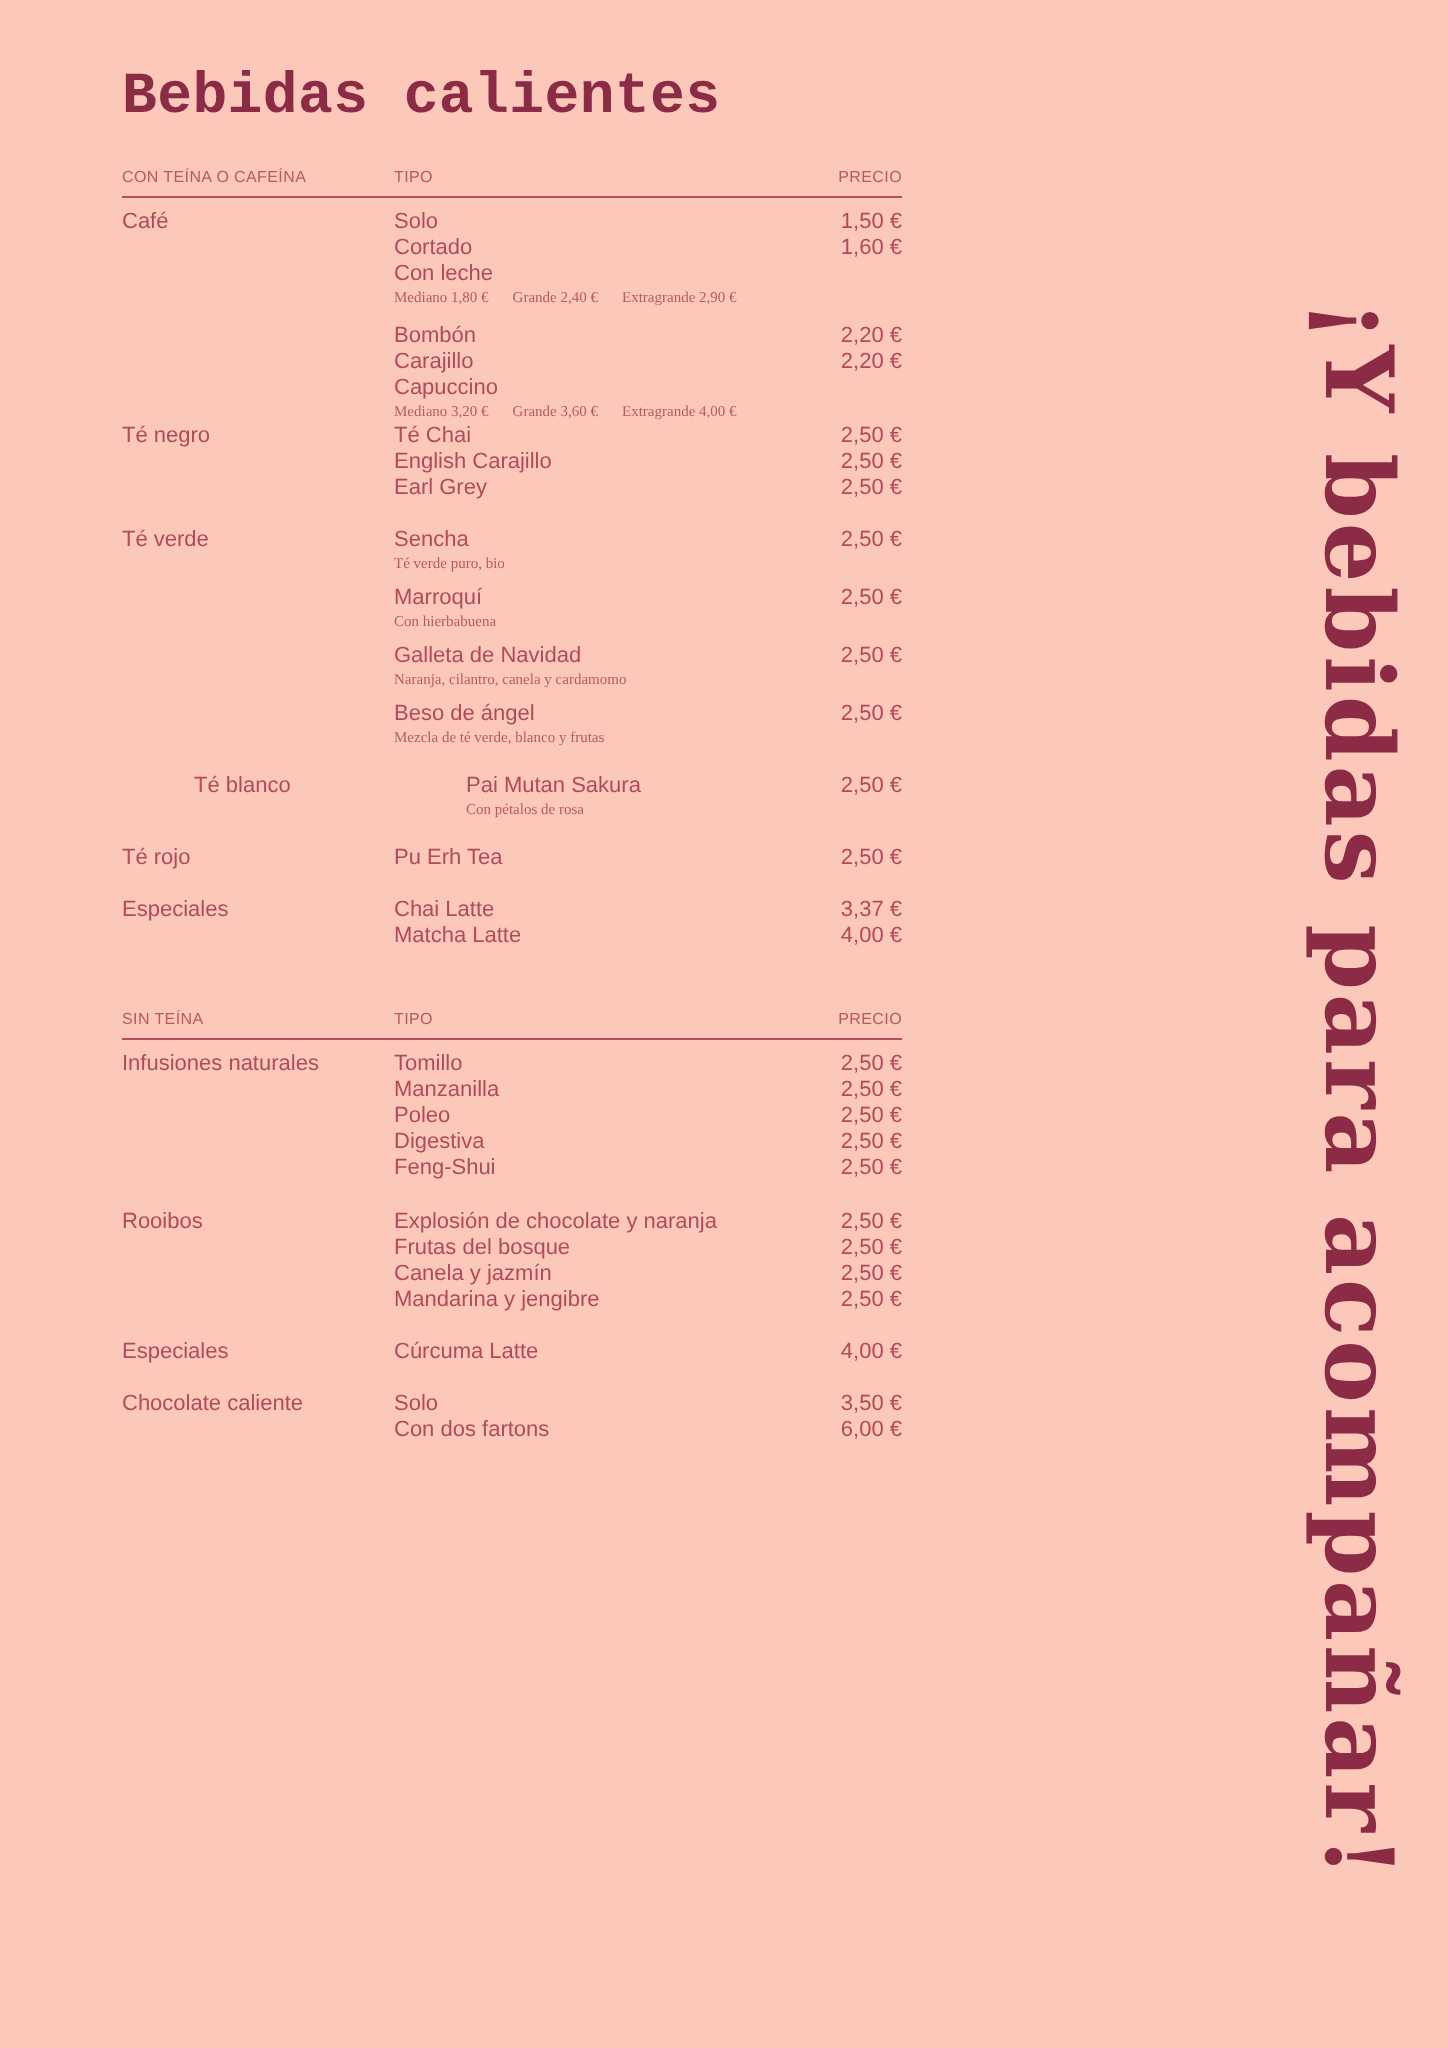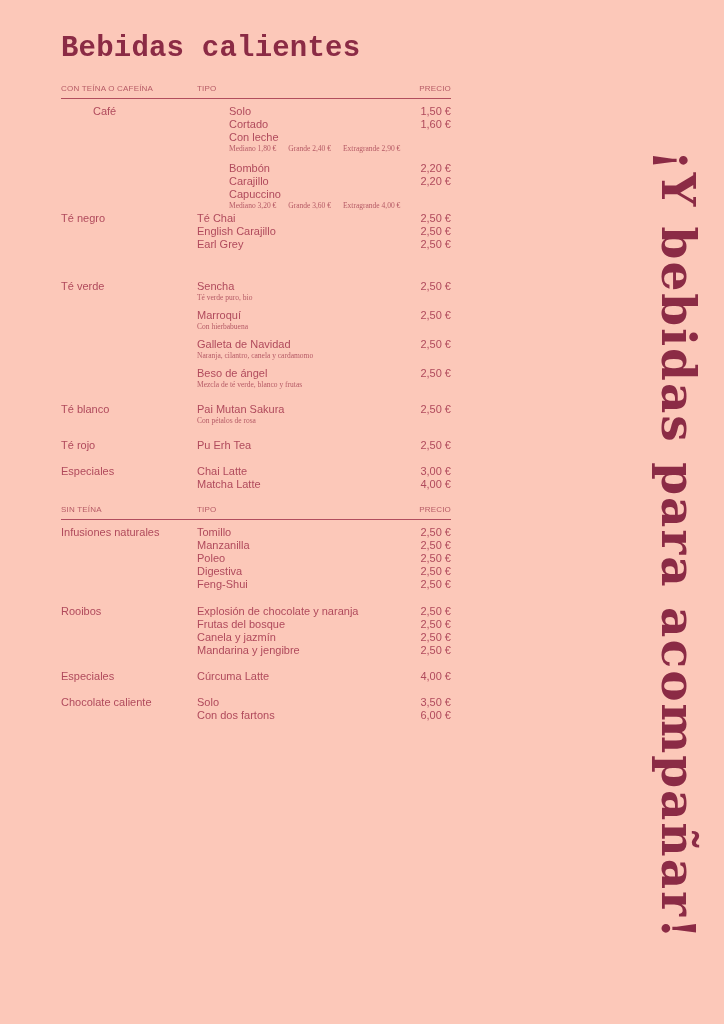--- a/index.html
+++ b/index.html
@@ -49,7 +49,7 @@
     <span class="c3">PRECIO</span>
   </div>
 
-  <div class="group" style="margin-top:6px;margin-left:32px;">
+  <div class="group" style="margin-top:6px;">
     <div class="cat">Café</div>
     <div class="items">
       <div class="item"><span>Solo</span><span class="price">1,50 €</span></div>

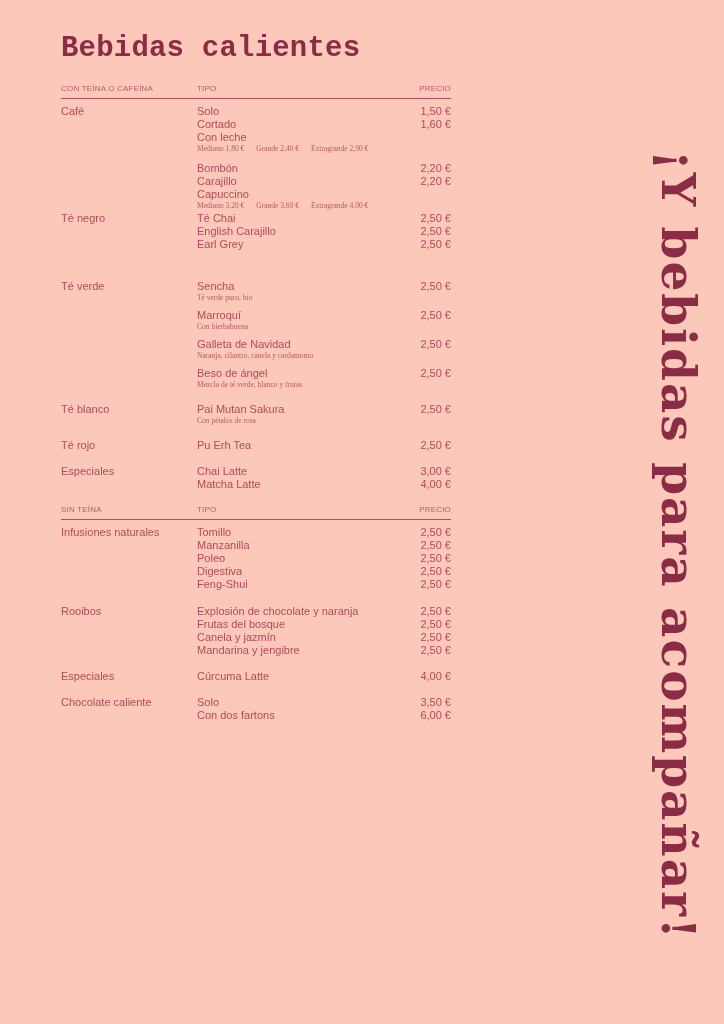--- a/index.html
+++ b/index.html
@@ -73,7 +73,7 @@
     </div>
   </div>
 
-  <div class="group" style="margin-top:29px;">
+  <div class="group" style="margin-top:13px;">
     <div class="cat">Té verde</div>
     <div class="items">
       <div class="item"><span>Sencha</span><span class="price">2,50 €</span></div>

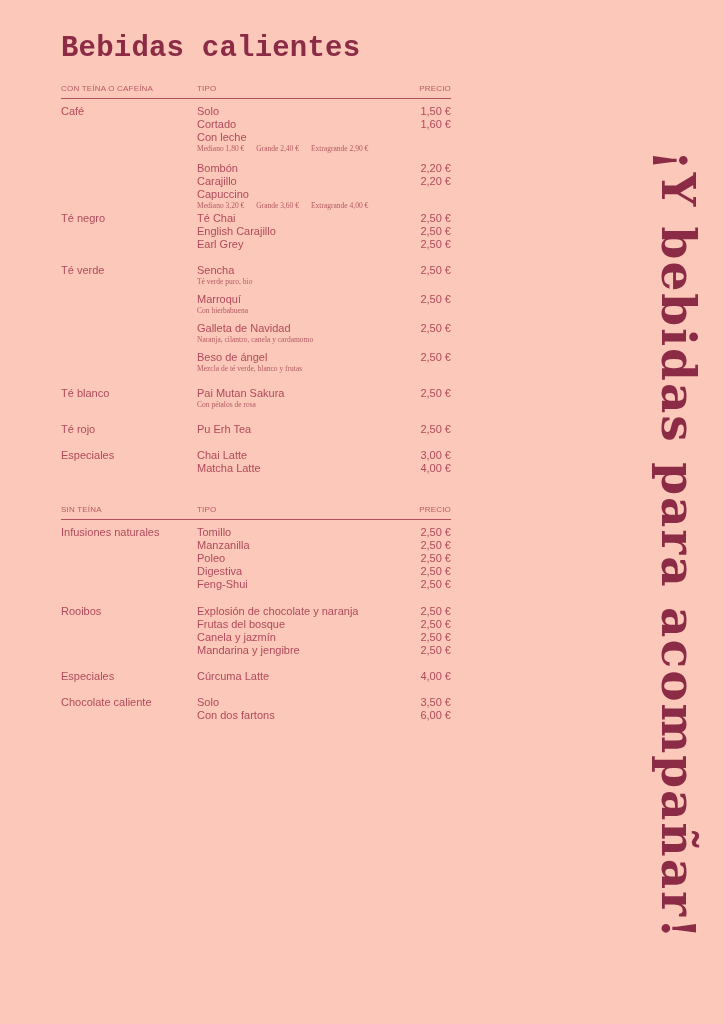--- a/index.html
+++ b/index.html
@@ -90,7 +90,7 @@
     </div>
   </div>
 
-  <div class="group" style="margin-top:13px;">
+  <div class="group" style="margin-top:13px;margin-left:36px;">
     <div class="cat">Té blanco</div>
     <div class="items">
       <div class="item"><span>Pai Mutan Sakura</span><span class="price">2,50 €</span></div>

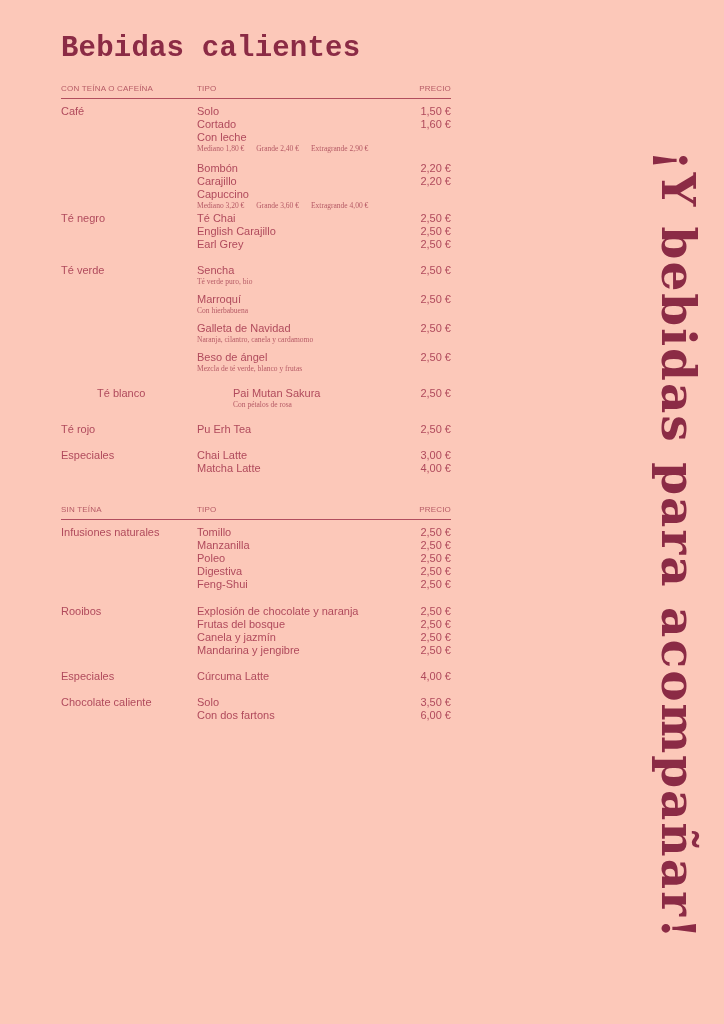--- a/index.html
+++ b/index.html
@@ -108,7 +108,7 @@
   <div class="group" style="margin-top:13px;">
     <div class="cat">Especiales</div>
     <div class="items">
-      <div class="item"><span>Chai Latte</span><span class="price">3,00 €</span></div>
+      <div class="item"><span>Chai Latte</span><span class="price">3,37 €</span></div>
       <div class="item"><span>Matcha Latte</span><span class="price">4,00 €</span></div>
     </div>
   </div>

